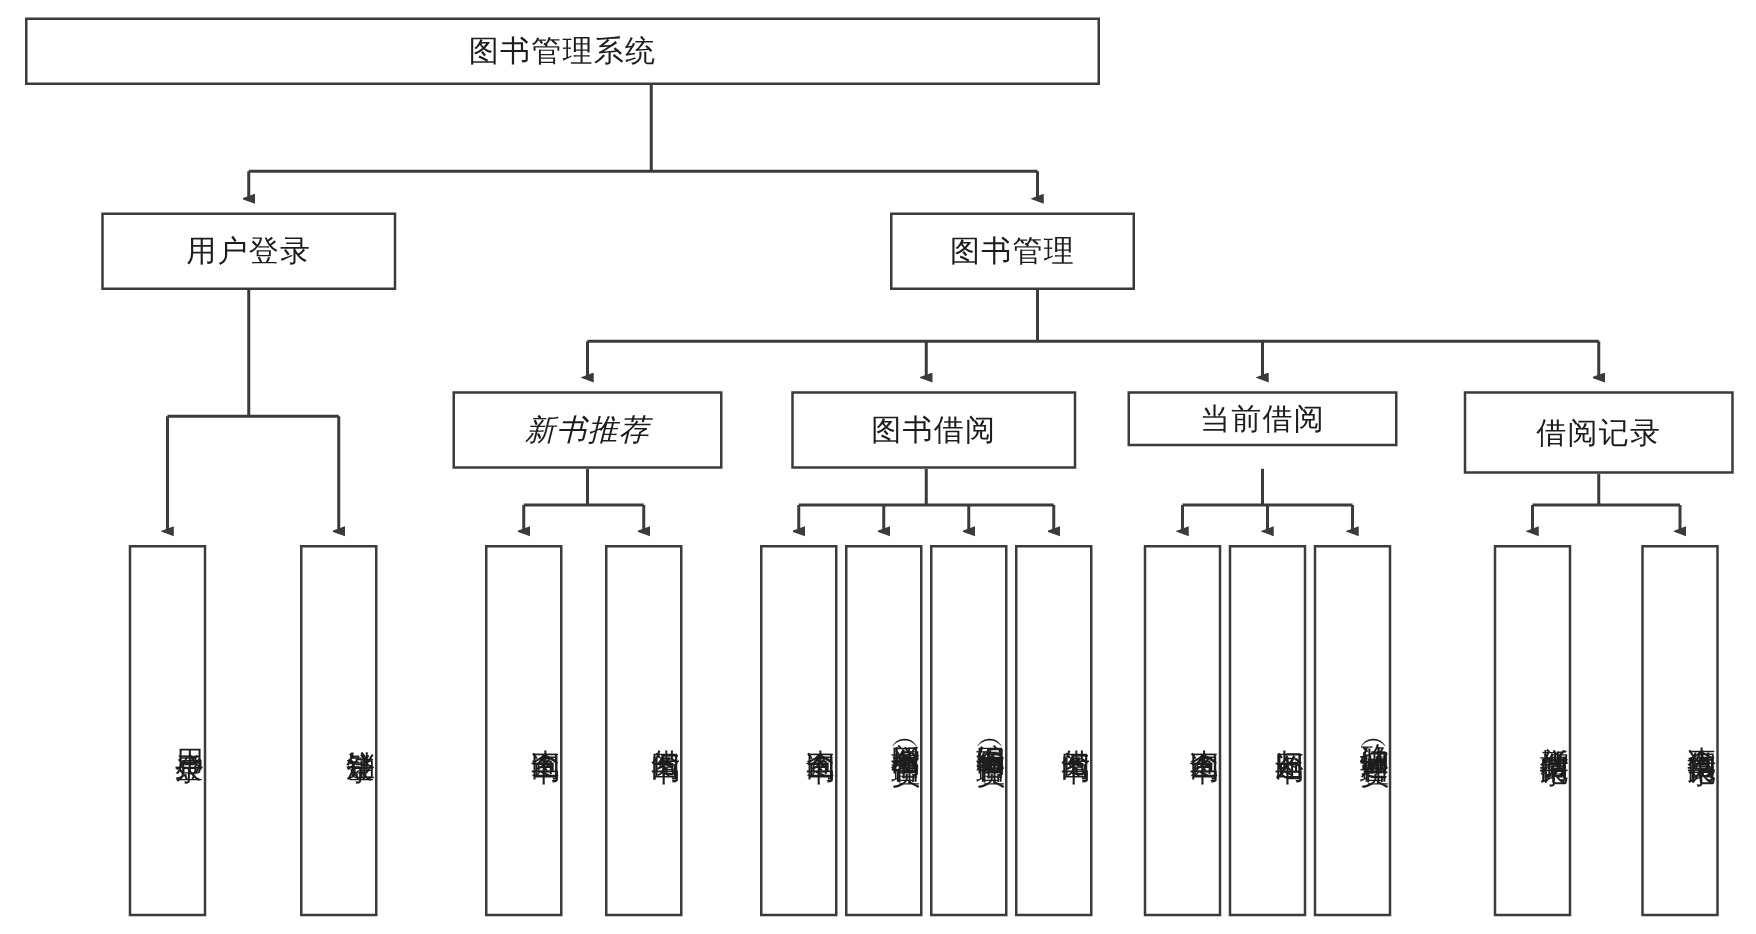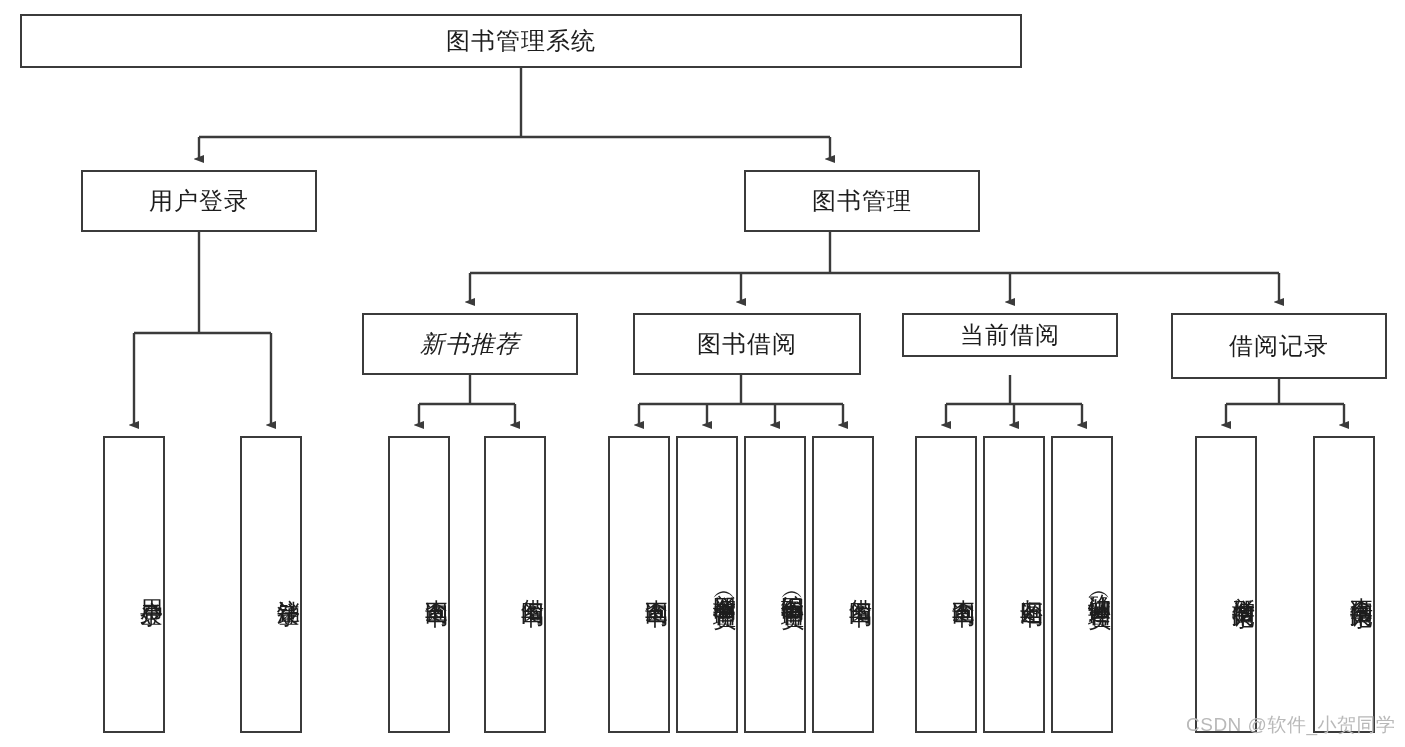--- a/index.html
+++ b/index.html
@@ -109,7 +109,7 @@
   </svg>
 
   <div id="nodes">
-      <div class="node h" style="left: 20px; top: 14px; width: 1002px; height: 54px; text-align: center;">
+      <div class="node h" style="left: 20px; top: 14px; width: 860px; height: 54px; text-align: center;">
         <span>图书管理系统</span>
       </div>
       <div class="node h" style="left: 81px; top: 170px; width: 236px; height: 62px;">

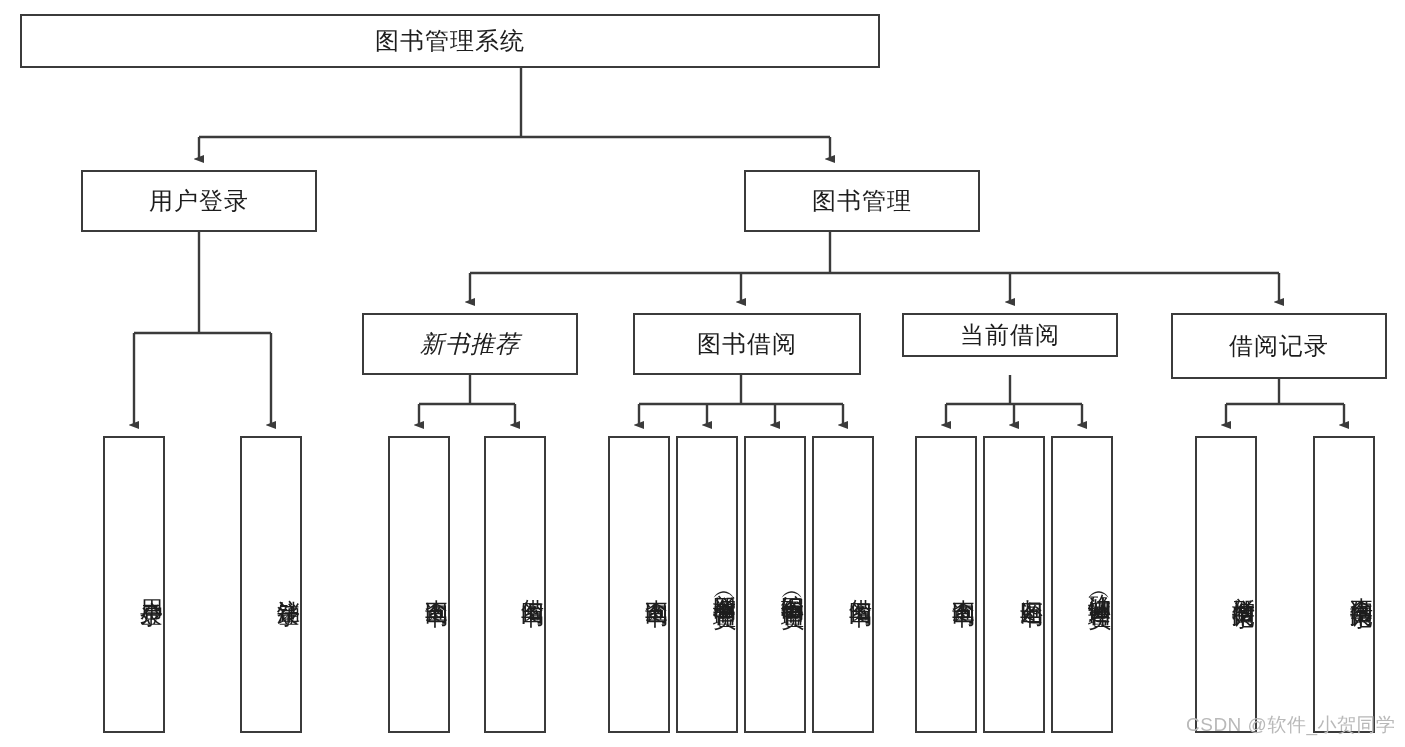--- a/index.html
+++ b/index.html
@@ -115,7 +115,7 @@
       <div class="node h" style="left: 81px; top: 170px; width: 236px; height: 62px;">
         <span>用户登录</span>
       </div>
-      <div class="node h" style="left: 712px; top: 170px; width: 236px; height: 62px; margin-left: 32px;">
+      <div class="node h" style="left: 712px; top: 170px; width: 196px; height: 62px;">
         <span>图书管理</span>
       </div>
       <div class="node h" style="left: 362px; top: 313px; width: 216px; height: 62px; font-style: italic;">

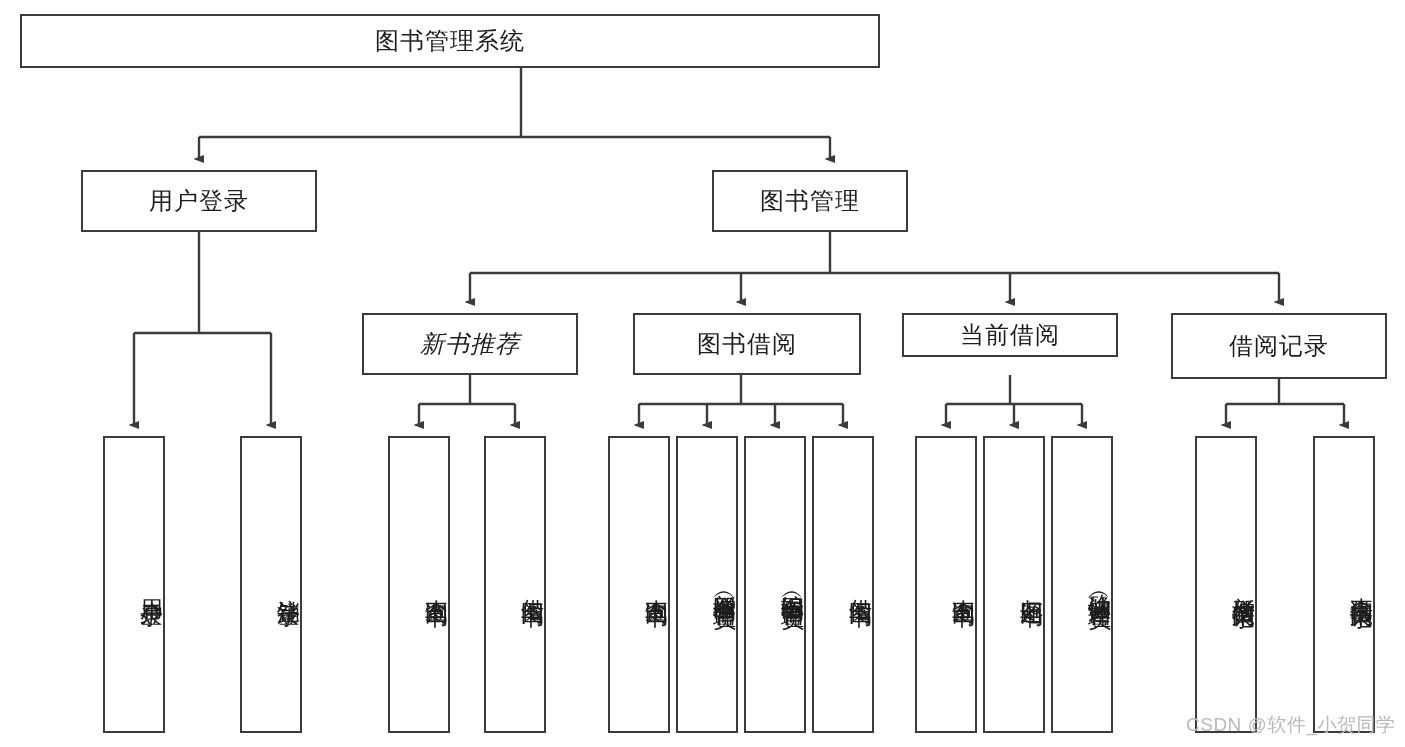--- a/index.html
+++ b/index.html
@@ -171,7 +171,6 @@
       </div>
     </div>
 
-  <div class="watermark">CSDN @软件_小贺同学</div>
 </div>
 
 </body></html>

